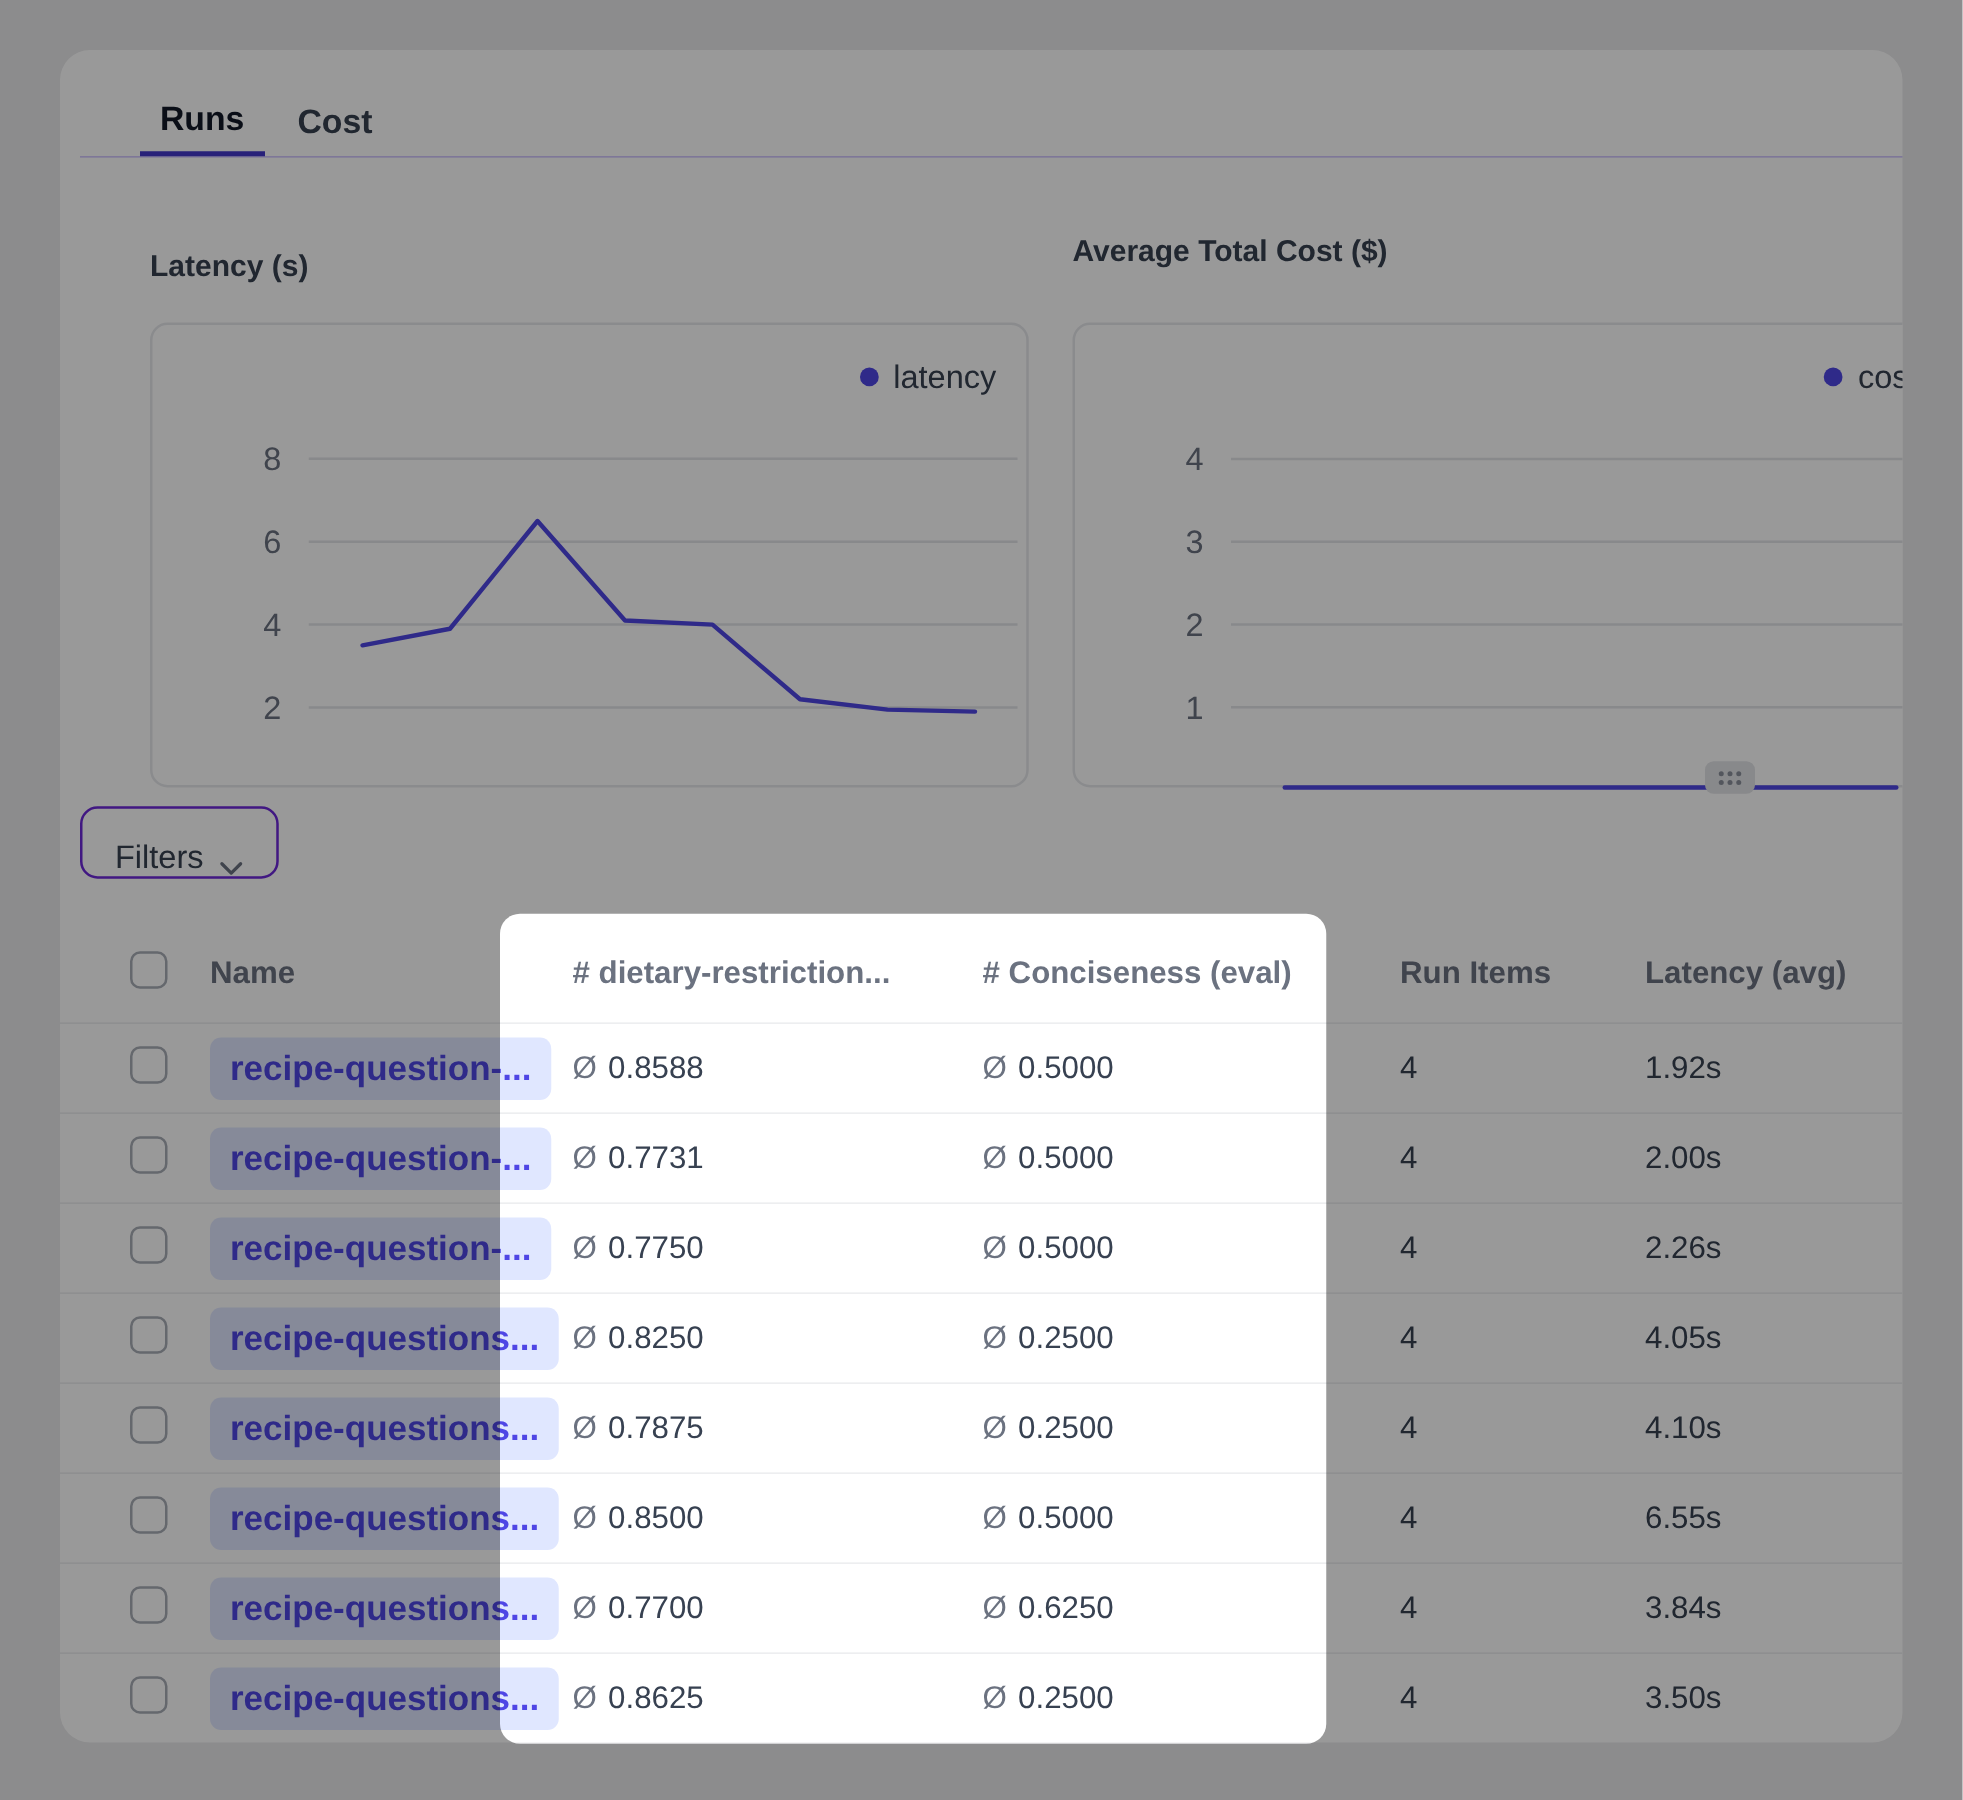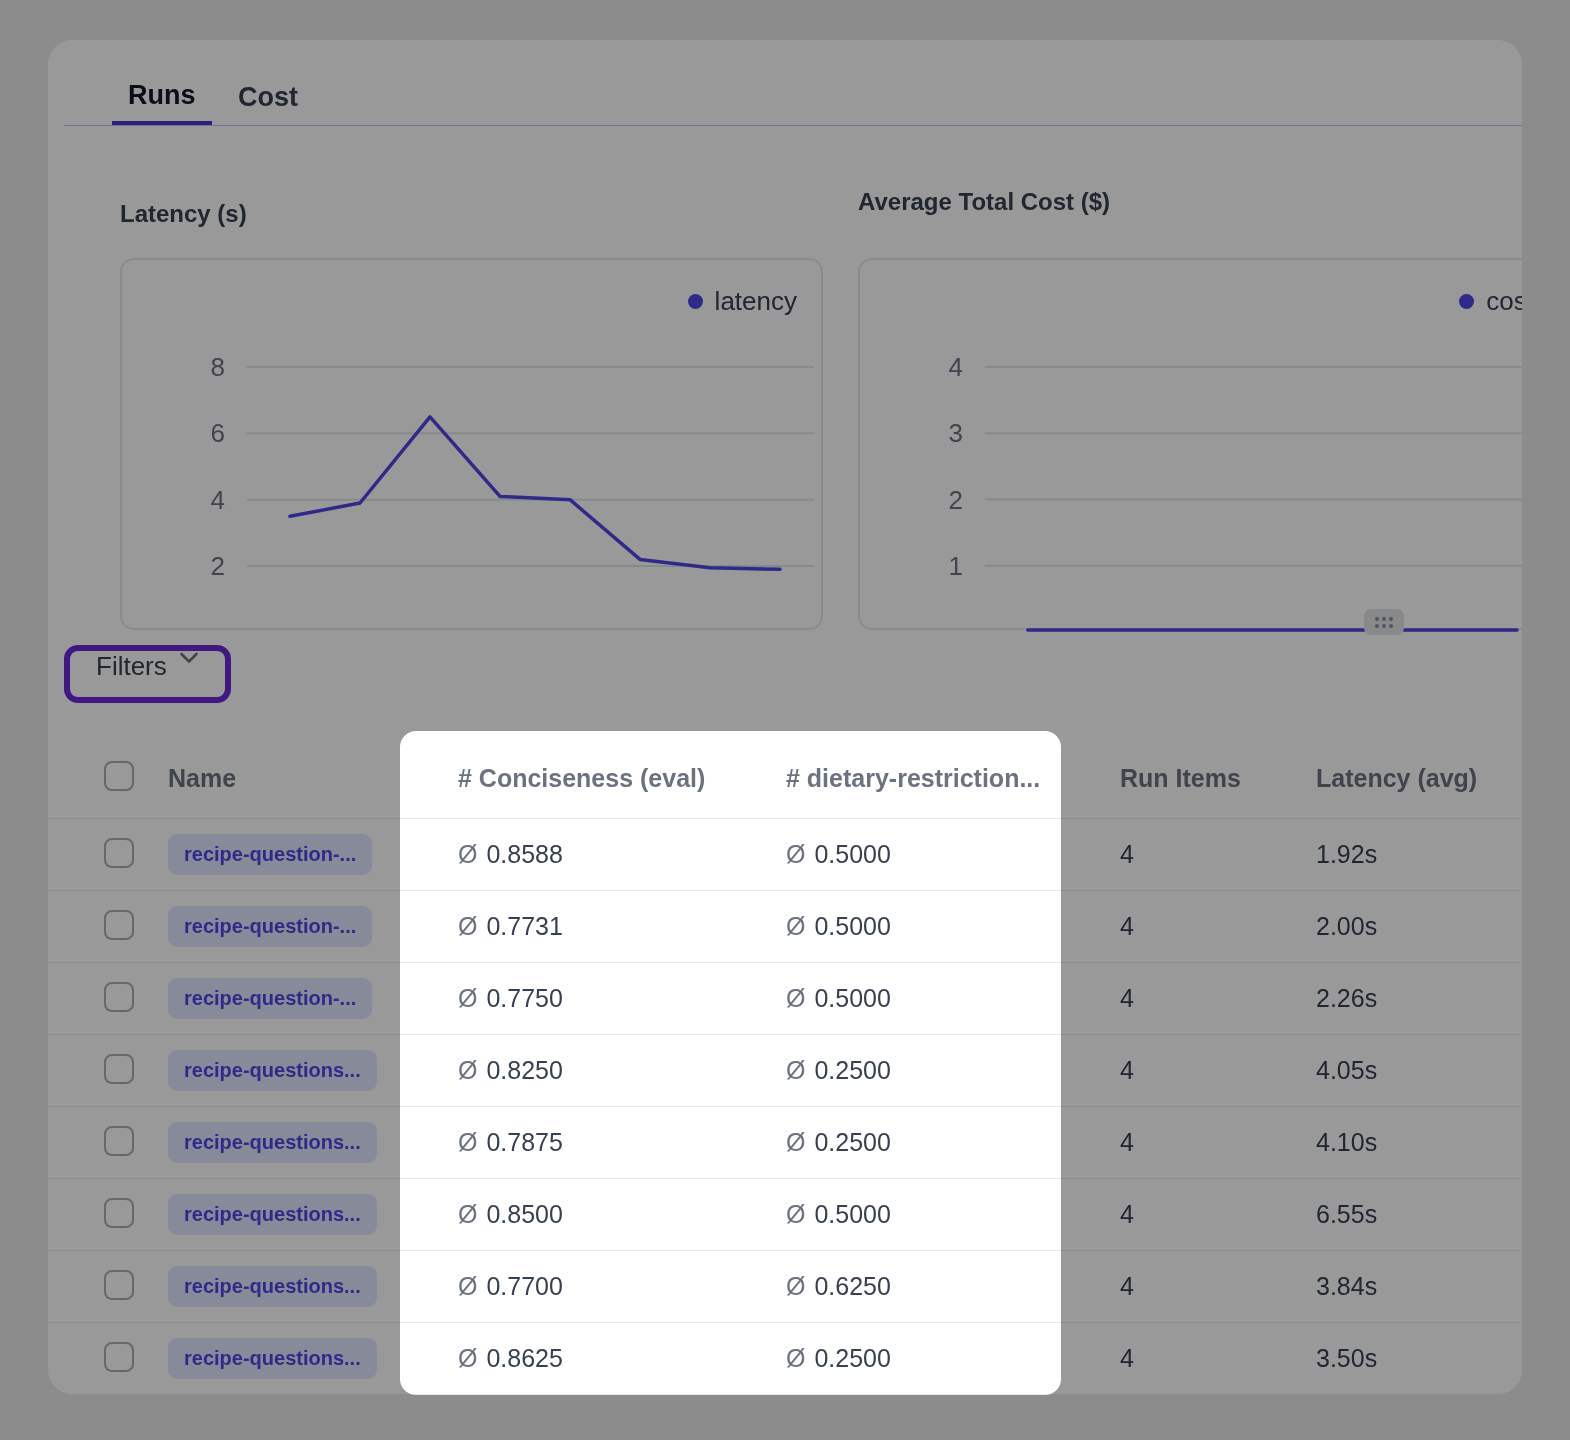--- a/index.html
+++ b/index.html
@@ -38,8 +38,8 @@
   .drag-dots span { width:4px; height:4px; border-radius:50%; background:#8a909b; }
   
   .filters-btn { position:absolute; left:16px; top:605px; height:58px; padding:0 26px;
-                 border:6px solid #6d28d9; border-radius:14px; background:#fff;
-                 display:flex; align-items:flex-start; gap:12px; font-size:26px; color:#374151; cursor:pointer; }
+                 border:2px solid #6d28d9; border-radius:14px; background:#fff;
+                 display:flex; align-items:flex-end; gap:12px; font-size:26px; color:#374151; cursor:pointer; }
   
   .table { position:absolute; left:0; top:698px; width:100%; }
   .trow, .thead {

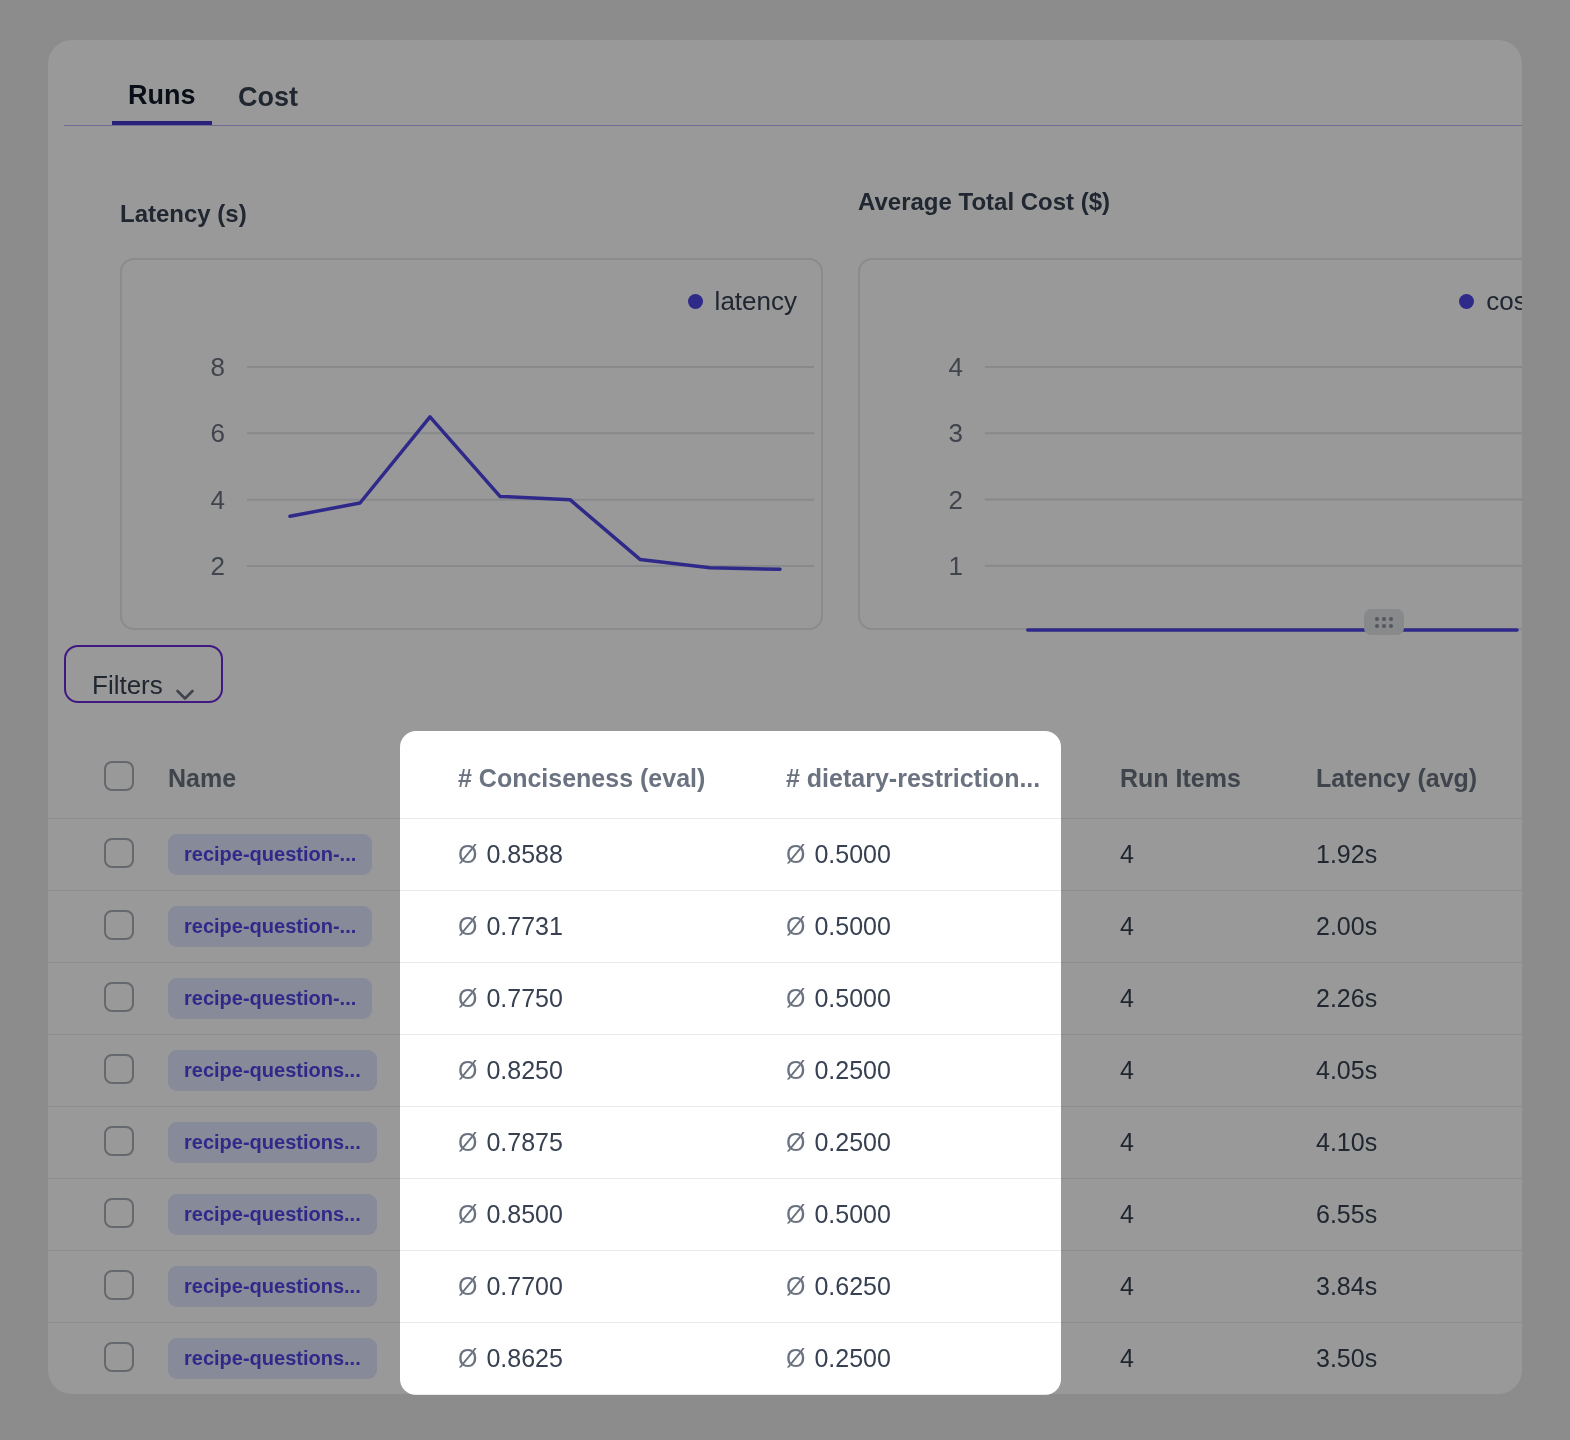--- a/index.html
+++ b/index.html
@@ -135,8 +135,8 @@
     <div class="thead">
       <div><span class="checkbox"></span></div>
       <div class="th">Name</div>
+      <div class="th"># dietary-restriction...</div>
       <div class="th"># Conciseness (eval)</div>
-      <div class="th"># dietary-restriction...</div>
       <div class="th">Run Items</div>
       <div class="th">Latency (avg)</div>
     </div>

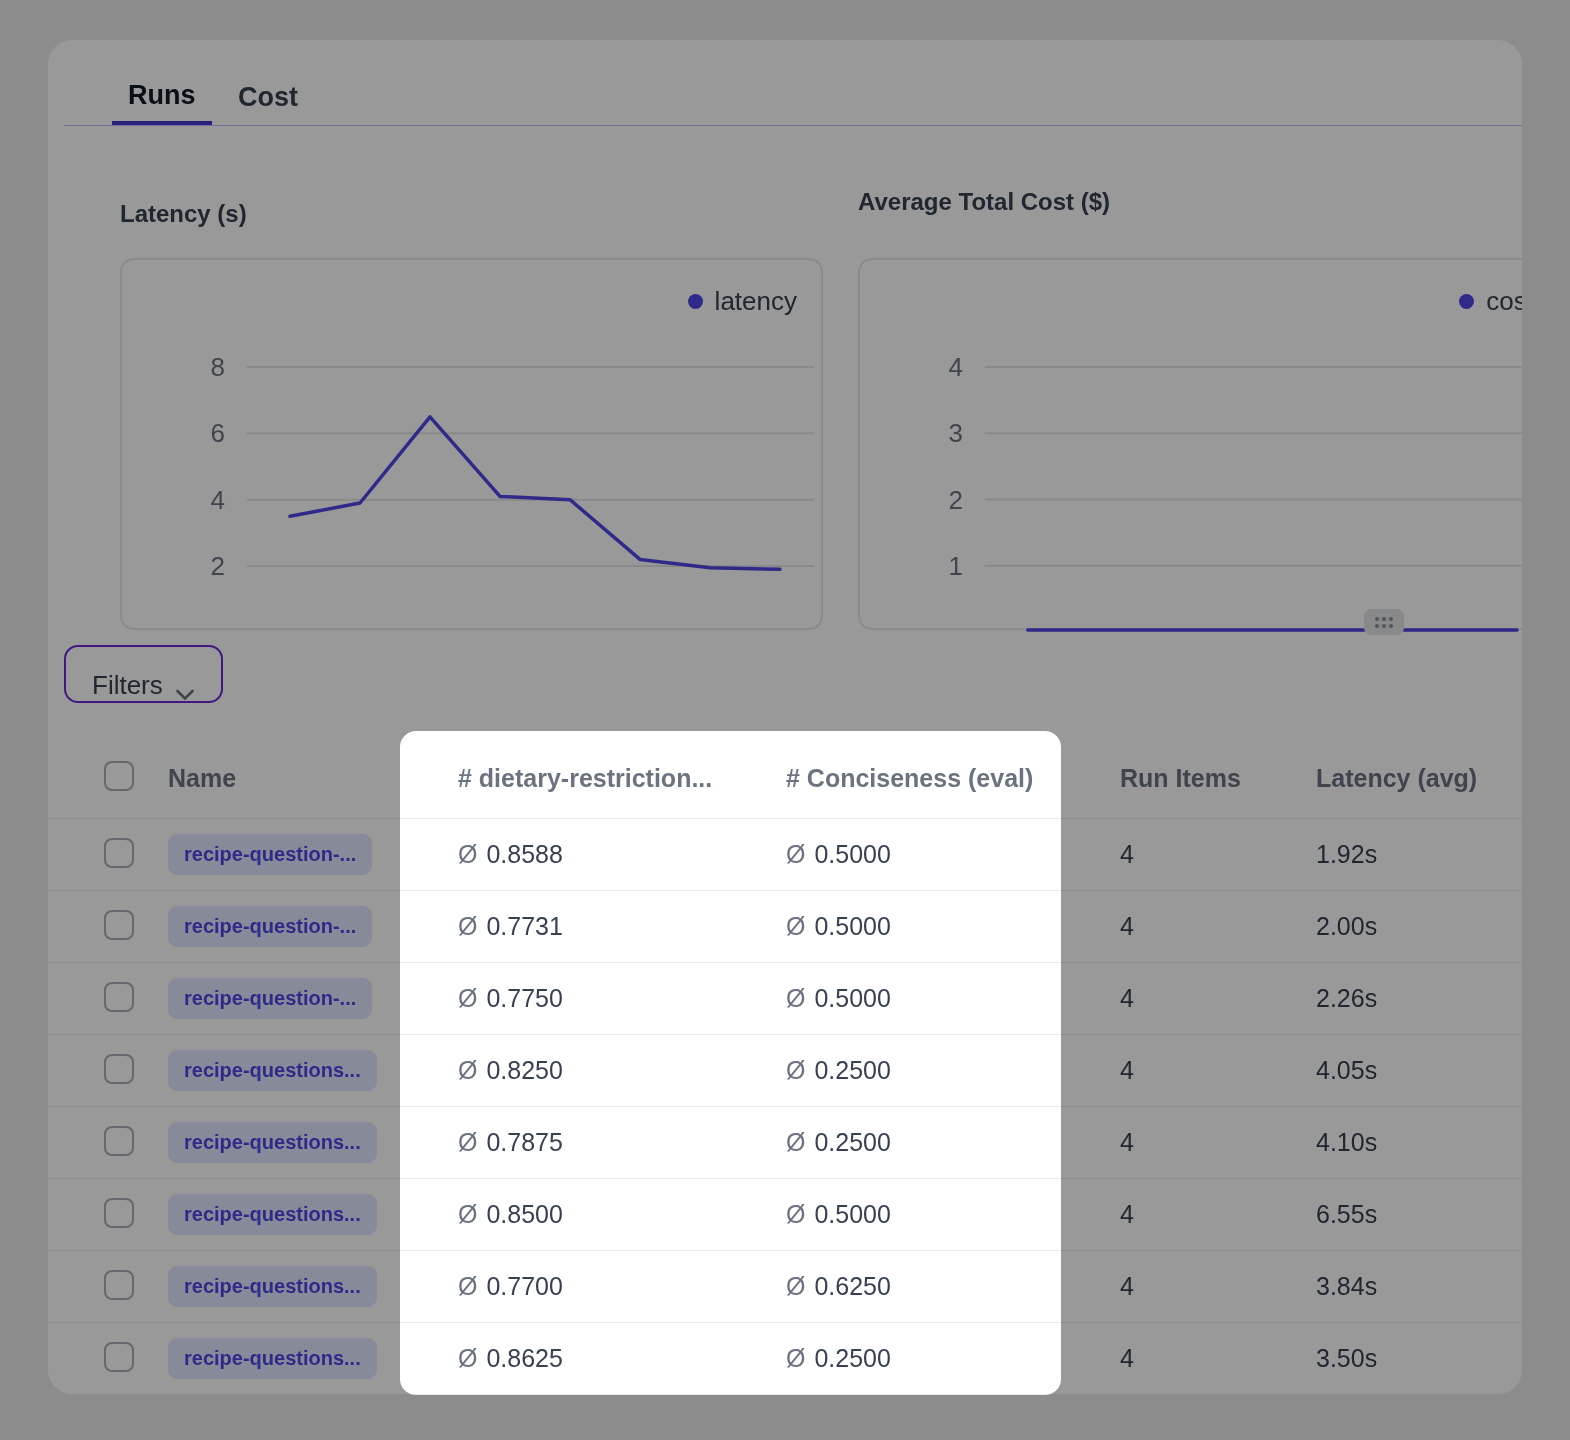--- a/index.html
+++ b/index.html
@@ -52,7 +52,7 @@
   .trow { height:72px; border-top:1px solid #e8e9ec; }
   .th { font-size:25px; font-weight:600; color:#6b7280; white-space:nowrap; overflow:hidden; }
   .checkbox { display:inline-block; width:30px; height:30px; border:2px solid #a8adb6; border-radius:8px; background:#fff; cursor:pointer; }
-  .pill { display:inline-block; background:#e0e7ff; color:#4f46e5; font-size:20px; font-weight:700;
+  .pill { display:inline-block; background:#e0e7ff; color:#4f46e5; font-size:28px; font-weight:700;
           padding:9px 16px; border-radius:9px; white-space:nowrap; cursor:pointer; }
   .cell { font-size:25px; color:#374151; white-space:nowrap; }
   .avg { color:#6b7280; margin-right:9px; }

